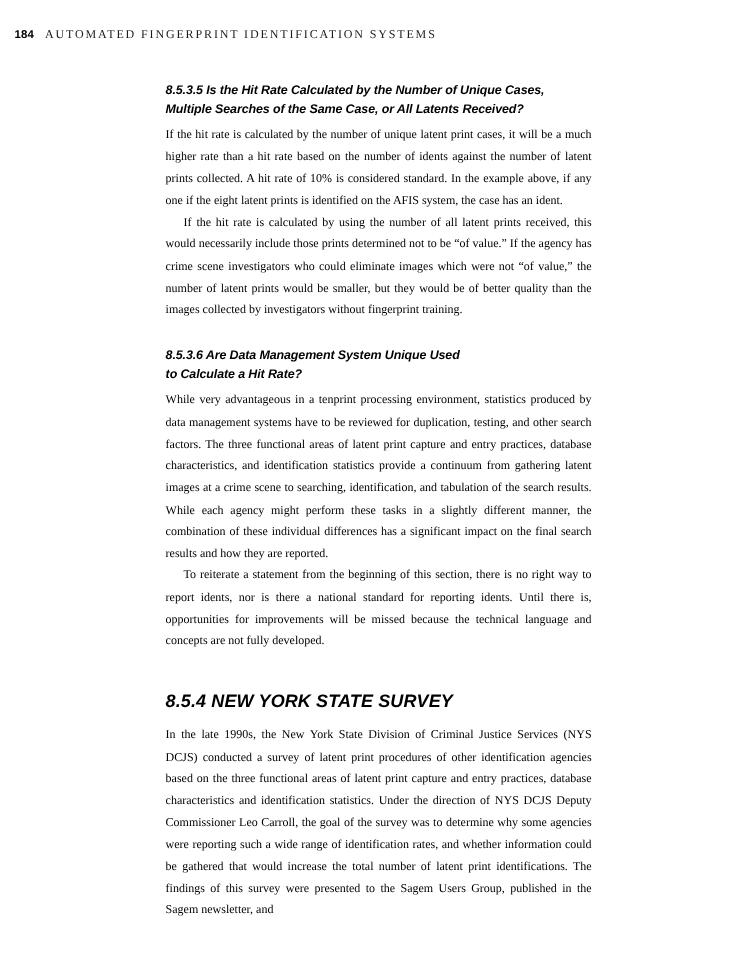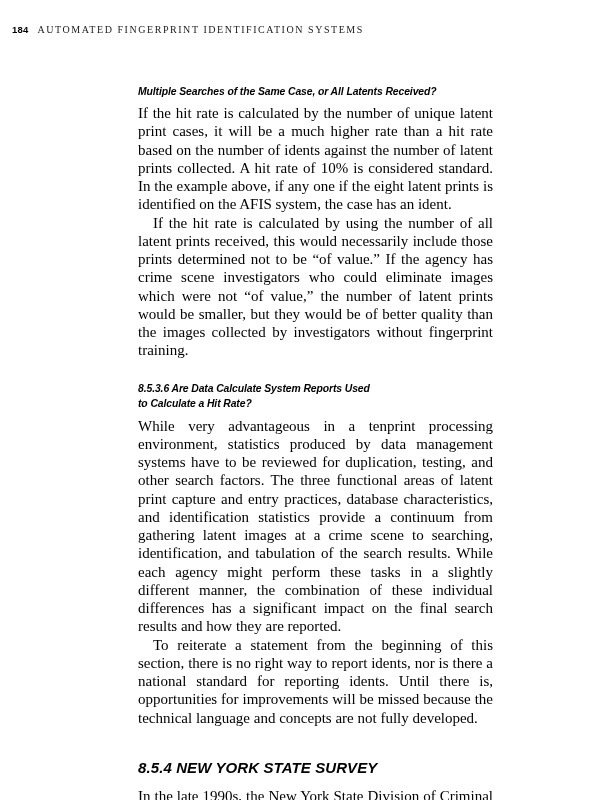--- a/index.html
+++ b/index.html
@@ -94,7 +94,7 @@
   <div class="body-col">
 
     <h2 class="sub">
-      <br>
+      <span>8.5.3.5  Is the Hit Rate Calculated by the Number of Unique Cases,</span><br>
       <span>Multiple Searches of the Same Case, or All Latents Received?</span>
     </h2>
     <p>If the hit rate is calculated by the number of unique latent print cases, it will be a much higher rate than a hit rate based on the number of idents against the number of latent prints collected. A hit rate of 10% is considered standard. In the example above, if any one if the eight latent prints is identified on the AFIS system, the case has an ident.</p>

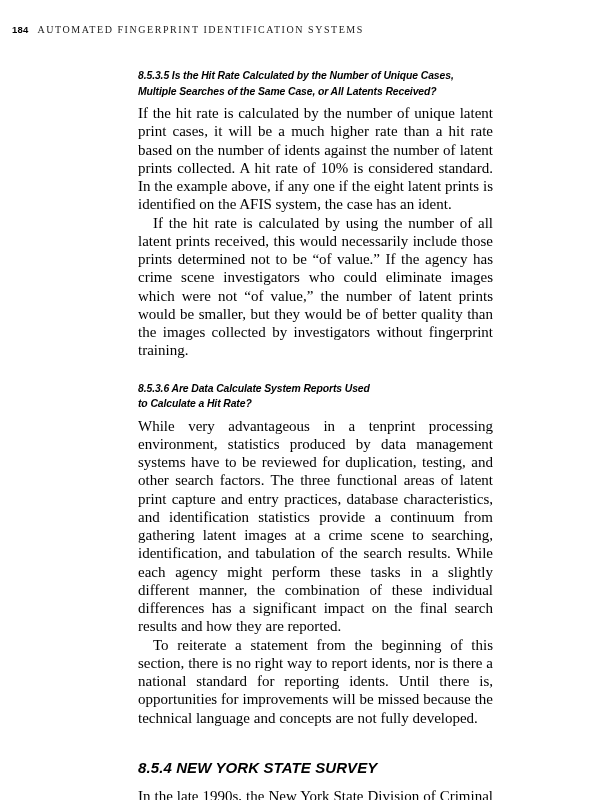--- a/index.html
+++ b/index.html
@@ -67,7 +67,7 @@
   }
   p {
     font-family: "Liberation Serif", serif;
-    font-size: 15px;
+    font-size: 10px;
     line-height: 18.25px;
     margin: 0;
     text-align: justify;

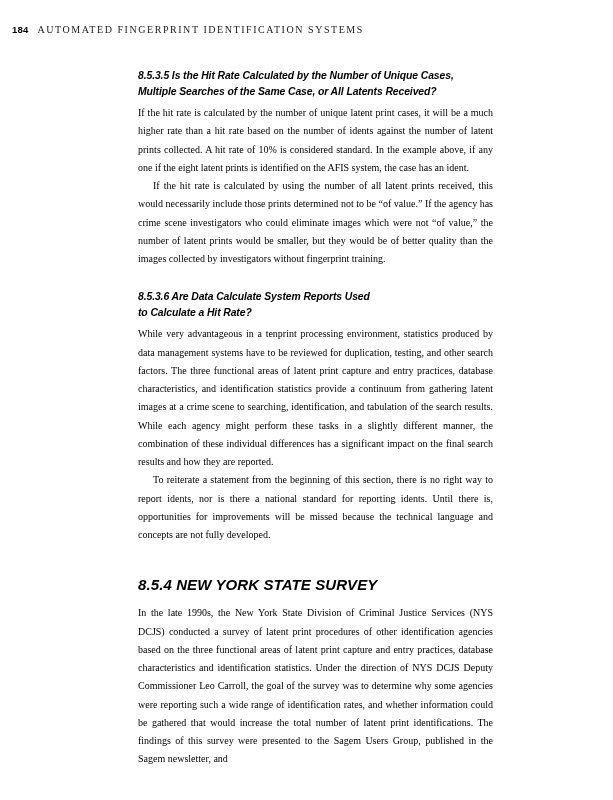--- a/index.html
+++ b/index.html
@@ -101,7 +101,7 @@
     <p class="indent">If the hit rate is calculated by using the number of all latent prints received, this would necessarily include those prints determined not to be “of value.” If the agency has crime scene investigators who could eliminate images which were not “of value,” the number of latent prints would be smaller, but they would be of better quality than the images collected by investigators without fingerprint training.</p>
 
     <h2 class="sub gap">
-      <span>8.5.3.6  Are Data Calculate System Reports Used</span><br>
+      <span>8.5.3.6  Are Data Management System Unique Used</span><br>
       <span>to Calculate a Hit Rate?</span>
     </h2>
     <p>While very advantageous in a tenprint processing environment, statistics produced by data management systems have to be reviewed for duplication, testing, and other search factors. The three functional areas of latent print capture and entry practices, database characteristics, and identification statistics provide a continuum from gathering latent images at a crime scene to searching, identification, and tabulation of the search results. While each agency might perform these tasks in a slightly different manner, the combination of these individual differences has a significant impact on the final search results and how they are reported.</p>

